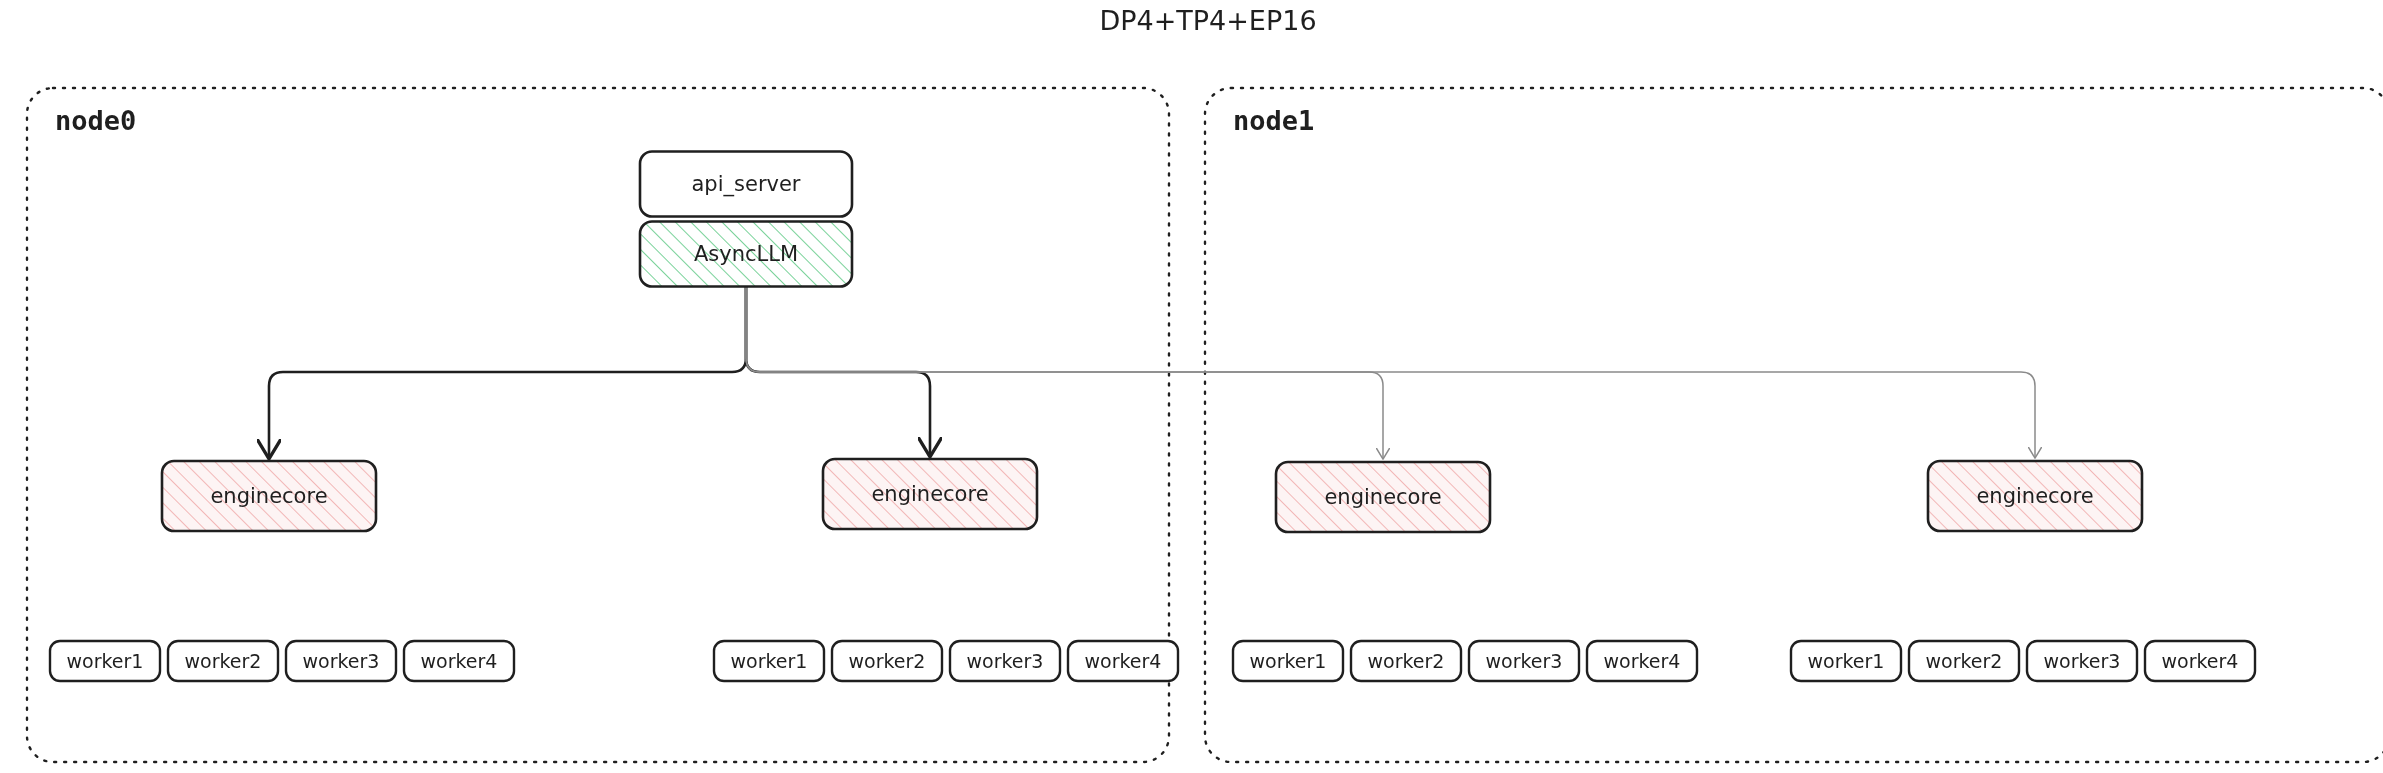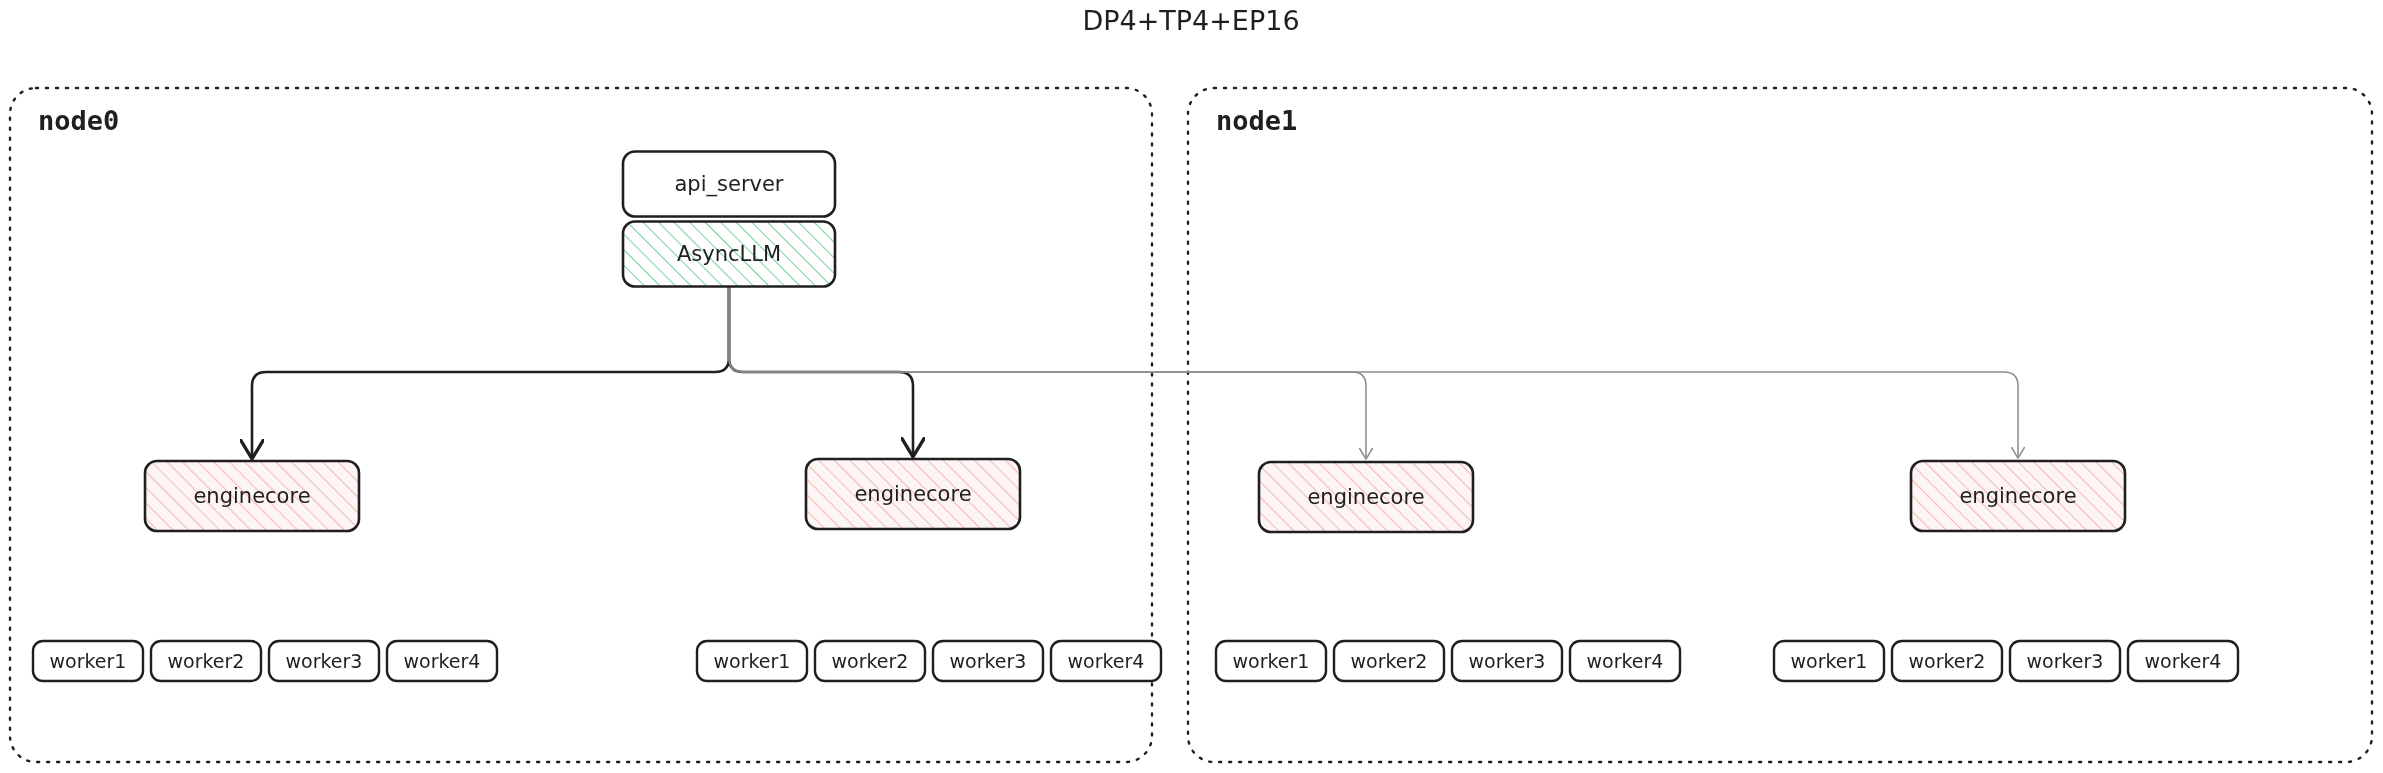--- a/index.html
+++ b/index.html
@@ -5,7 +5,7 @@
   html,body{margin:0;padding:0;background:#ffffff;}
   body{width:2383px;height:773px;overflow:hidden;
        font-family:"DejaVu Sans",sans-serif;}
-  #diagram-root{position:relative;width:2294px;height:773px;}
+  #diagram-root{position:relative;width:2294px;height:773px;margin-left:17px;}
   svg#diagram{display:block;width:2383px;height:773px;}
 
   .node-title{font-family:"DejaVu Sans Mono",monospace;font-size:27px;fill:#1f1f1f;font-weight:700;}

